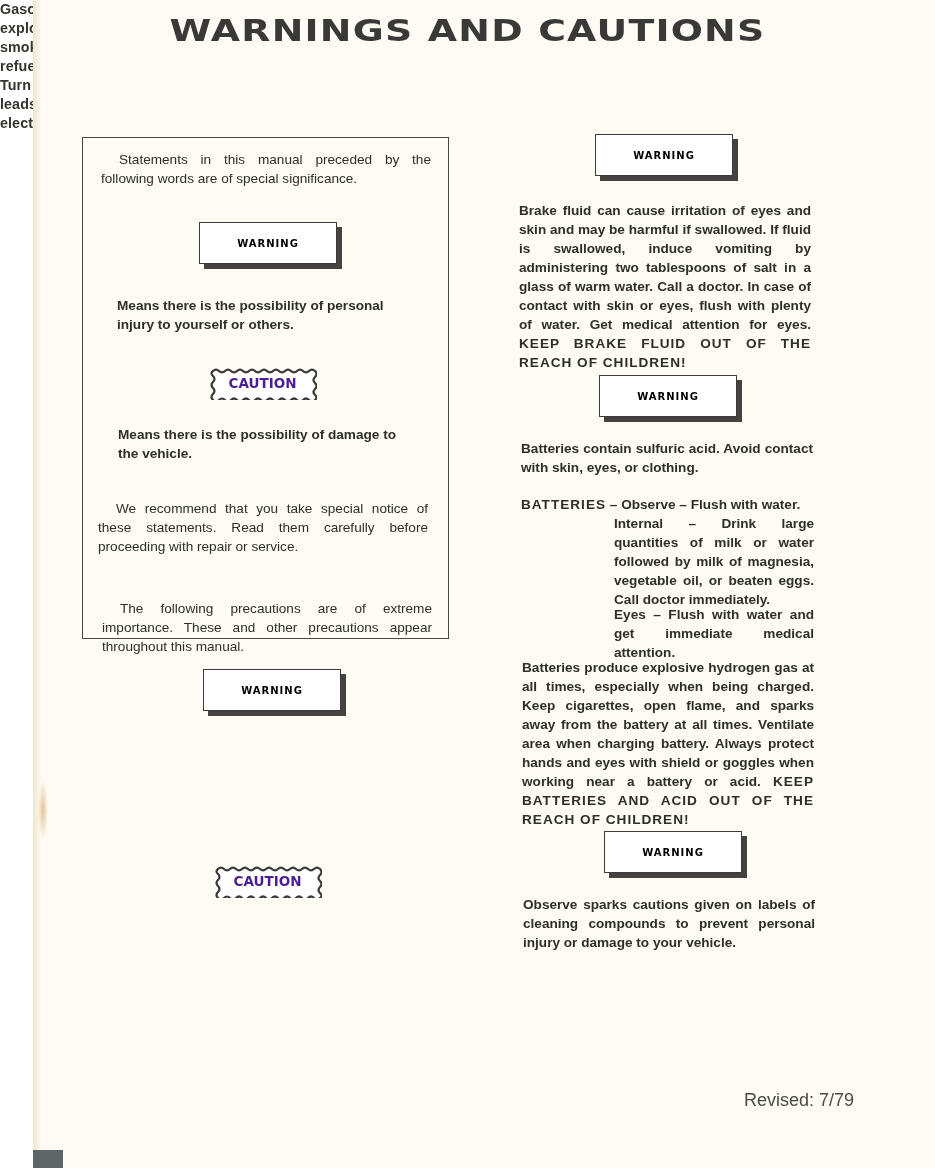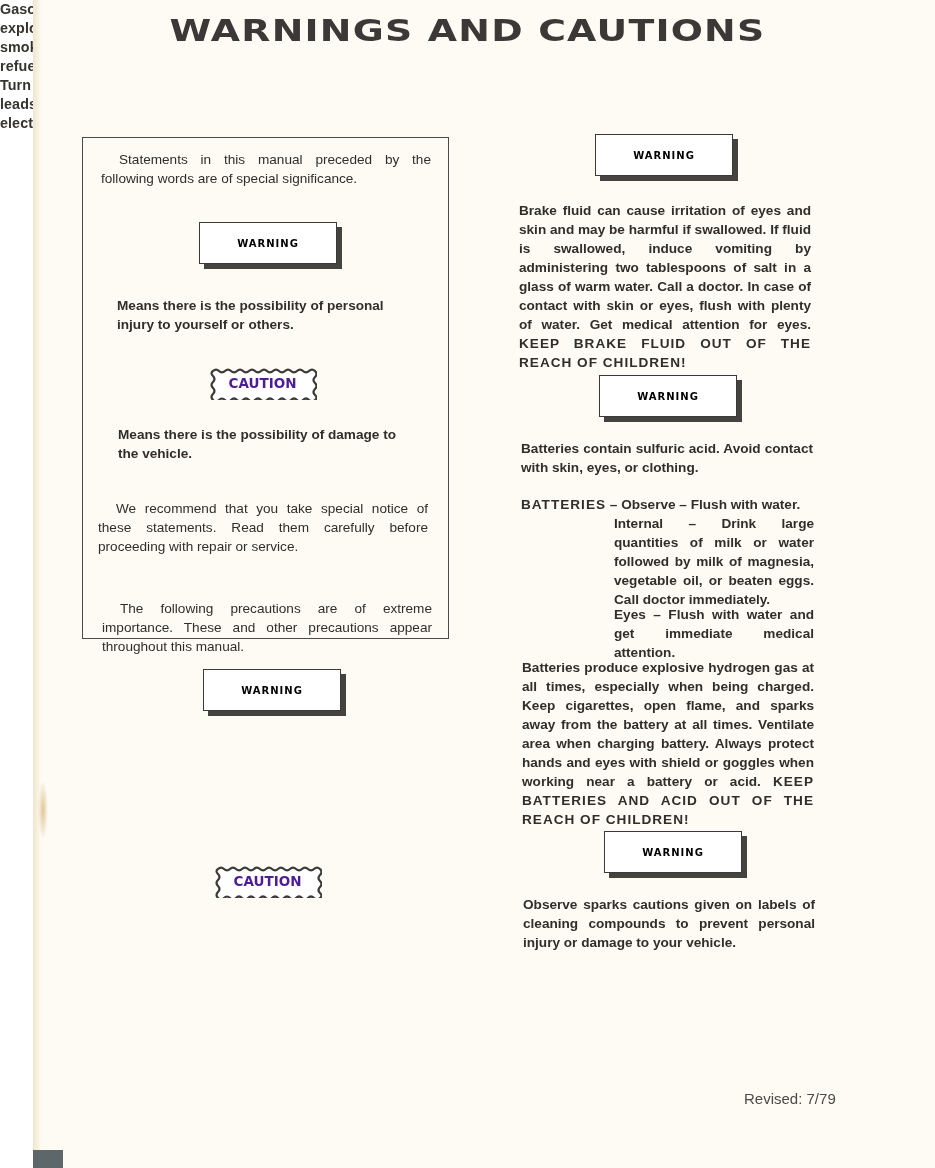--- a/index.html
+++ b/index.html
@@ -66,7 +66,7 @@
   .caution span { position:relative; }
   .revised {
     position:absolute; left:744px; top:1090px;
-    font-family:"Liberation Sans", sans-serif; font-size:15px; color:#4b4a45;
+    font-family:"Liberation Sans", sans-serif; font-size:18px; color:#4b4a45;
   }
   .antidote { font-weight:bold; }
 </style>

